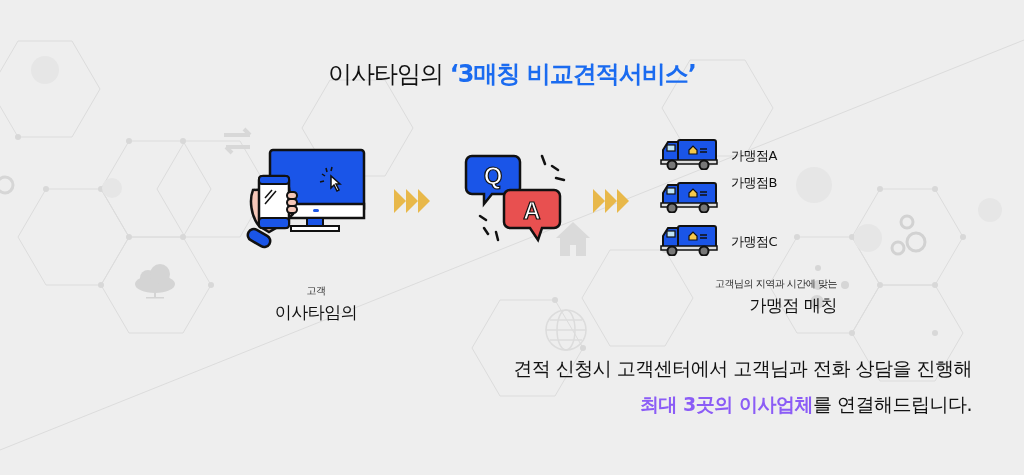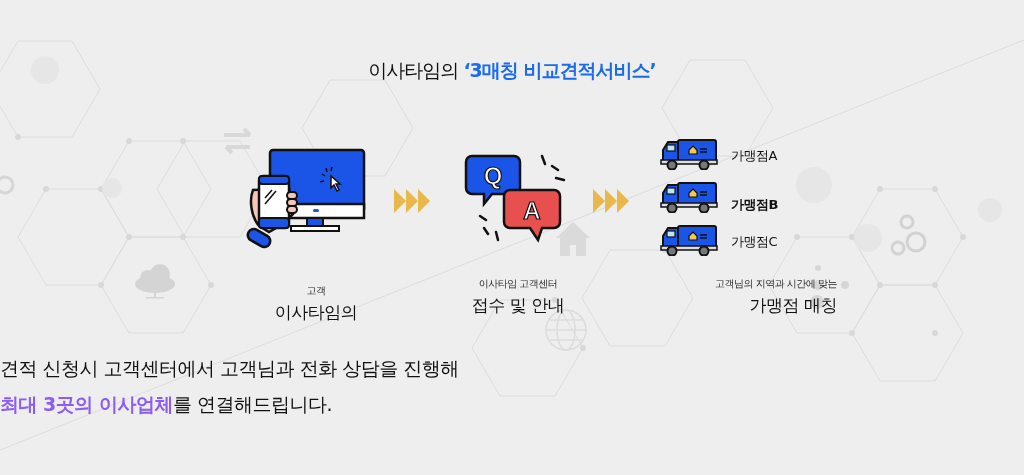--- a/index.html
+++ b/index.html
@@ -6,7 +6,7 @@
   body{width:1024px;height:475px;overflow:hidden;background:#eeeeee;font-family:"DejaVu Sans","Liberation Sans",sans-serif;position:relative;color:#111;}
   .bg{position:absolute;left:0;top:0;width:1024px;height:475px;z-index:0;}
   .layer{position:absolute;left:0;top:0;width:1024px;height:475px;z-index:1;}
-  .title{position:absolute;left:0;width:1024px;top:58px;text-align:center;font-size:19px;letter-spacing:-1px;font-weight:400;color:#111;white-space:nowrap;}
+  .title{position:absolute;left:0;width:1024px;top:58px;text-align:center;font-size:24px;letter-spacing:-1px;font-weight:400;color:#111;white-space:nowrap;}
   .title .accent{color:#1a6bf0;font-weight:700;}
   .step-label{position:absolute;text-align:center;width:240px;}
   .step-label .small{font-size:10px;color:#222;display:block;letter-spacing:-0.5px;}

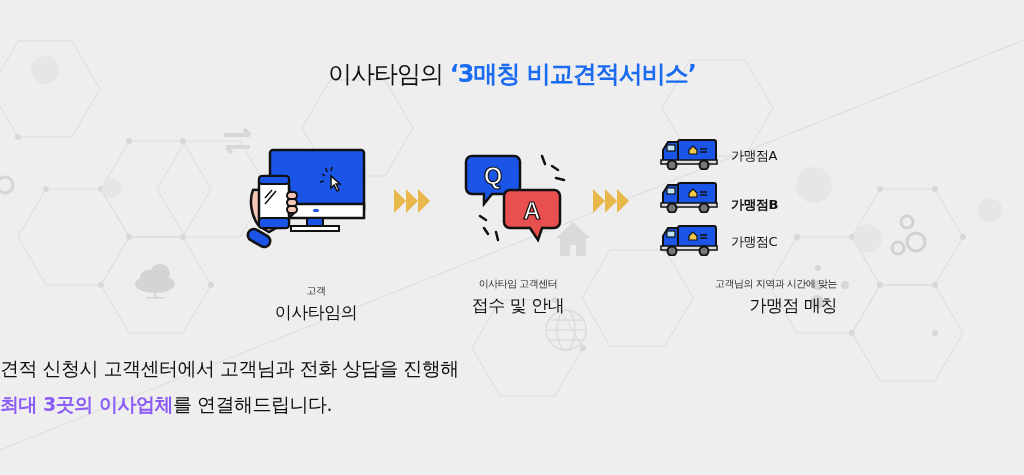--- a/index.html
+++ b/index.html
@@ -194,7 +194,7 @@
     <circle cx="12" cy="27" r="4.5" fill="#777" stroke="#111" stroke-width="2"></circle>
     <circle cx="44" cy="27" r="4.5" fill="#777" stroke="#111" stroke-width="2"></circle>
   </svg>
-  <div class="branch-label" style="left:731px;top:196px;font-weight:bold;">가맹점B</div>
+  <div class="branch-label" style="left:731px;top:174px;">가맹점B</div>
 
   <svg class="icon" style="left:660px;top:224px;" width="58" height="32" viewBox="0 0 58 32">
     <rect x="18" y="2" width="38" height="22" rx="2" fill="#1a55e8" stroke="#111" stroke-width="2"></rect>

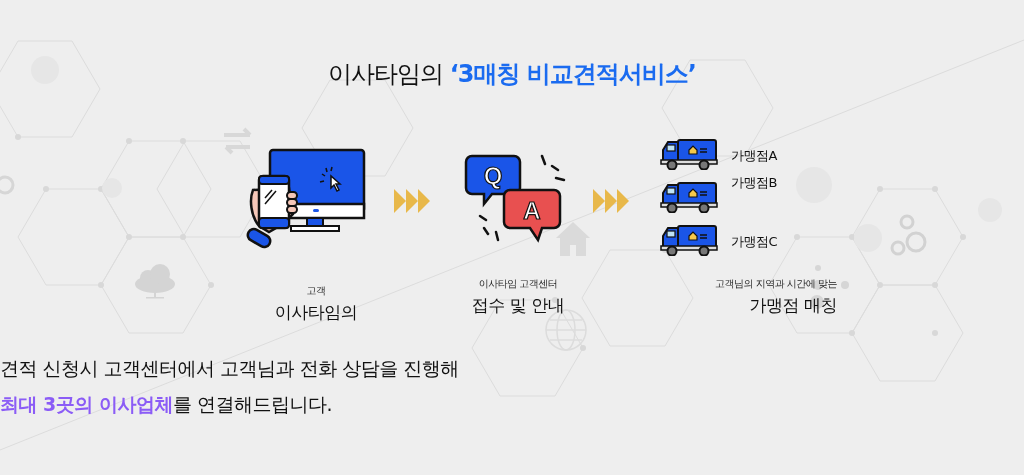--- a/index.html
+++ b/index.html
@@ -213,10 +213,6 @@
     <span class="small">고객</span>
     <span class="big">이사타임의</span>
   </div>
-  <div class="step-label" style="left:398px;top:277px;">
-    <span class="small">이사타임 고객센터</span>
-    <span class="big">접수 및 안내</span>
-  </div>
   <div class="step-label" style="left:597px;top:277px;text-align:right;">
     <span class="small">고객님의 지역과 시간에 맞는</span>
     <span class="big">가맹점 매칭</span>

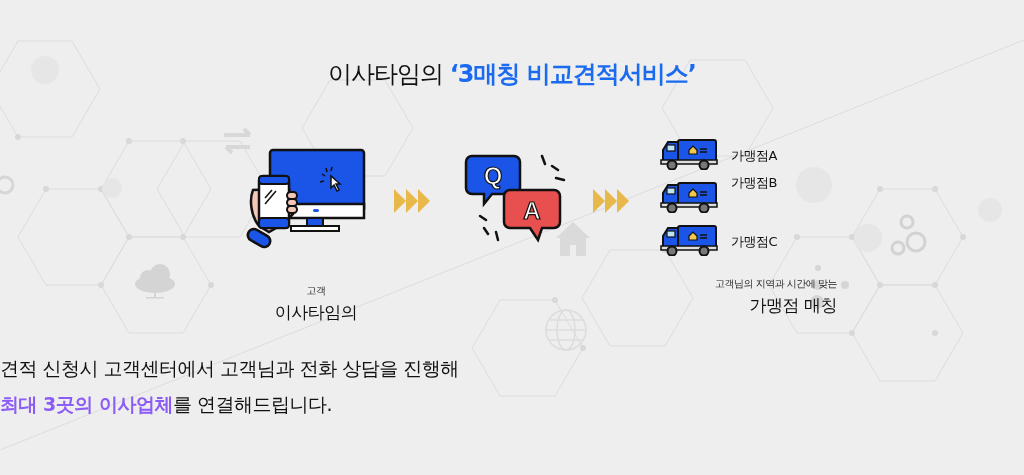--- a/index.html
+++ b/index.html
@@ -11,7 +11,7 @@
   .step-label{position:absolute;text-align:center;width:240px;}
   .step-label .small{font-size:10px;color:#222;display:block;letter-spacing:-0.5px;}
   .step-label .big{font-size:17px;color:#111;display:block;margin-top:3px;letter-spacing:-0.5px;}
-  .desc{position:absolute;left:0;width:972px;text-align:left;font-size:19px;color:#111;letter-spacing:-0.5px;}
+  .desc{position:absolute;left:0;width:972px;text-align:right;font-size:19px;color:#111;letter-spacing:-0.5px;}
   .desc .accent{color:#8b5cf6;font-weight:700;}
   .branch-label{position:absolute;font-size:13px;color:#111;letter-spacing:-0.5px;}
   .icon{position:absolute;}

